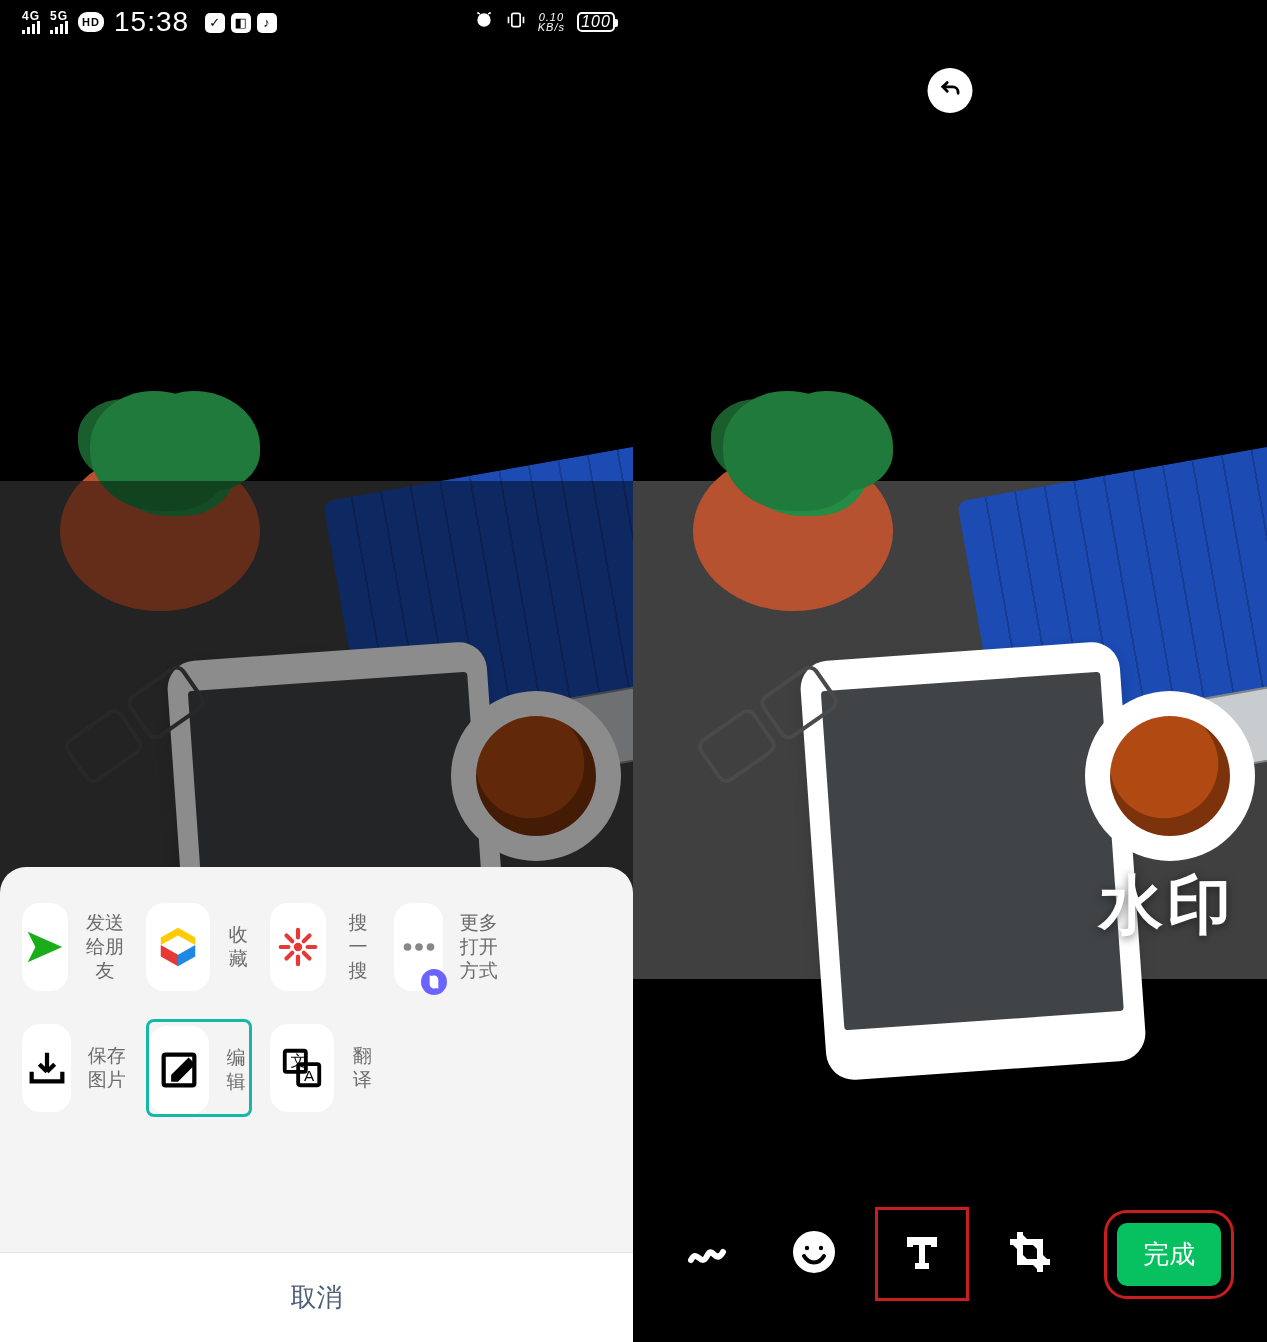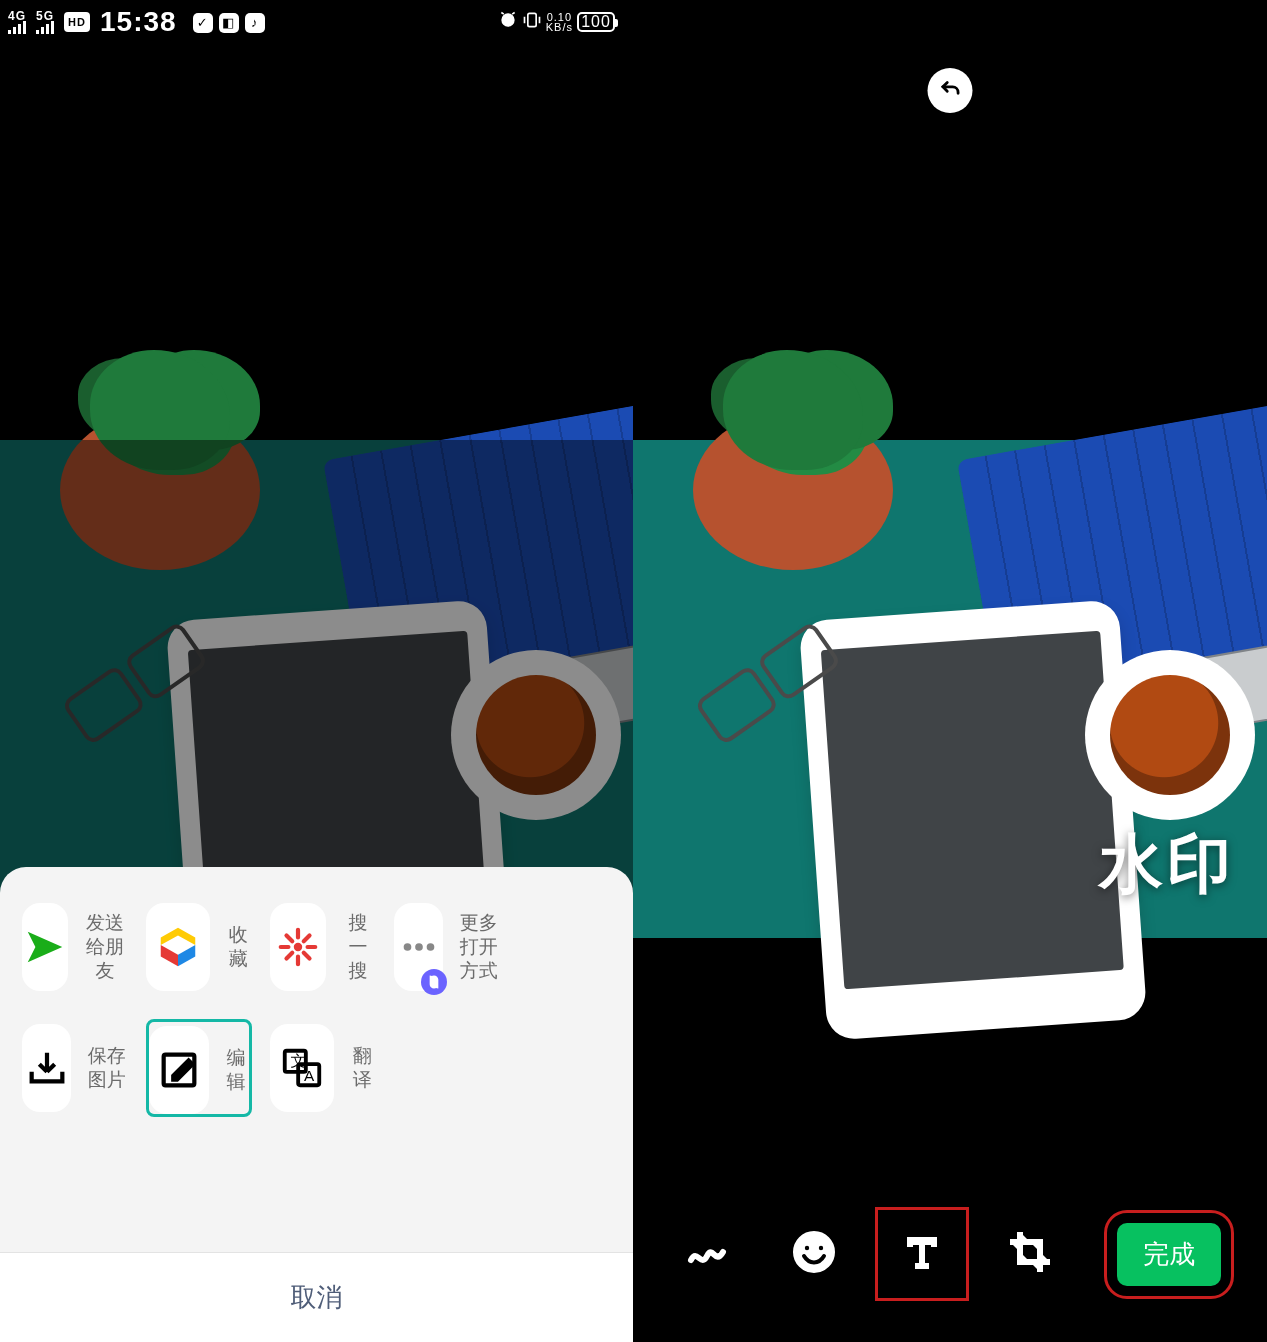--- a/index.html
+++ b/index.html
@@ -15,7 +15,7 @@
   .statusbar {
     position: absolute; left: 0; top: 0; width: 633px; height: 44px;
     color: #fff; font-size: 18px;
-    display: flex; align-items: center; padding: 0 8px;
+    display: flex; align-items: center; padding: 0 22px;
     letter-spacing: 1px;
   }
   .sb-left { display: flex; align-items: center; gap: 10px; }

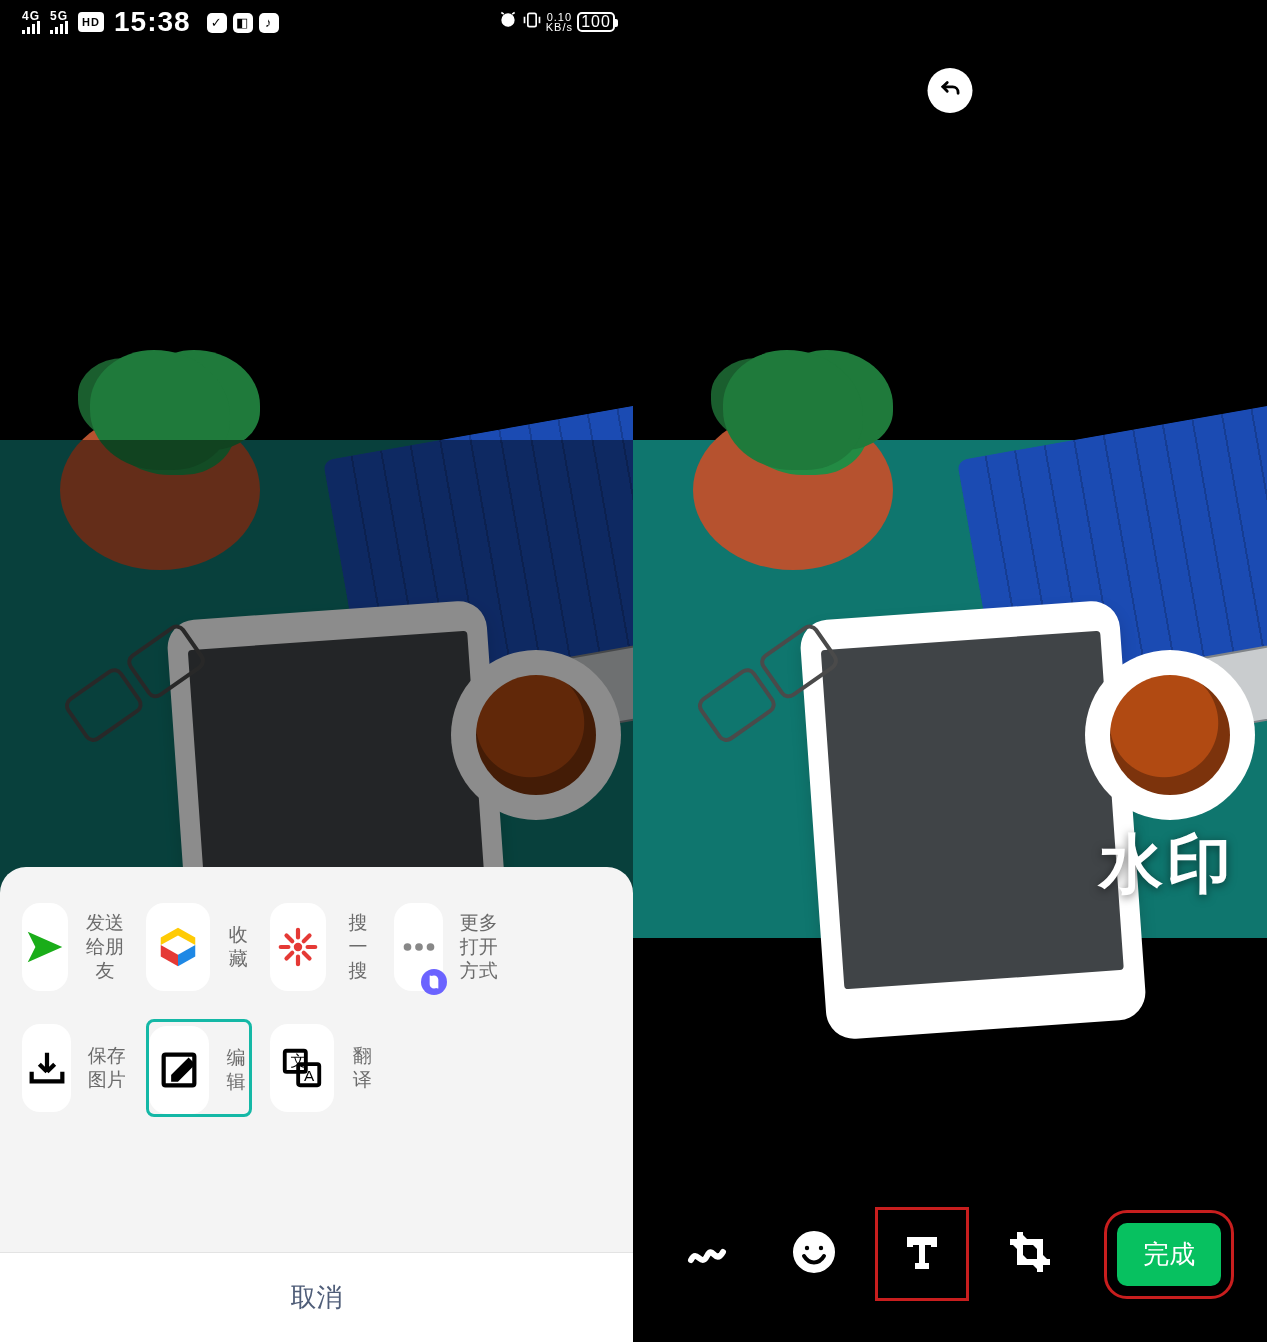--- a/index.html
+++ b/index.html
@@ -35,7 +35,7 @@
   .bars span:nth-child(4){height:13px}
   .hd-badge {
     display:inline-flex;align-items:center;justify-content:center;
-    width:26px;height:20px;border-radius:4px;background:#fff;color:#000;
+    width:26px;height:20px;border-radius:9px;background:#fff;color:#000;
     font-size:11px;font-weight:700;
   }
   .time { font-size: 28px; font-weight: 700; letter-spacing: 1px; }

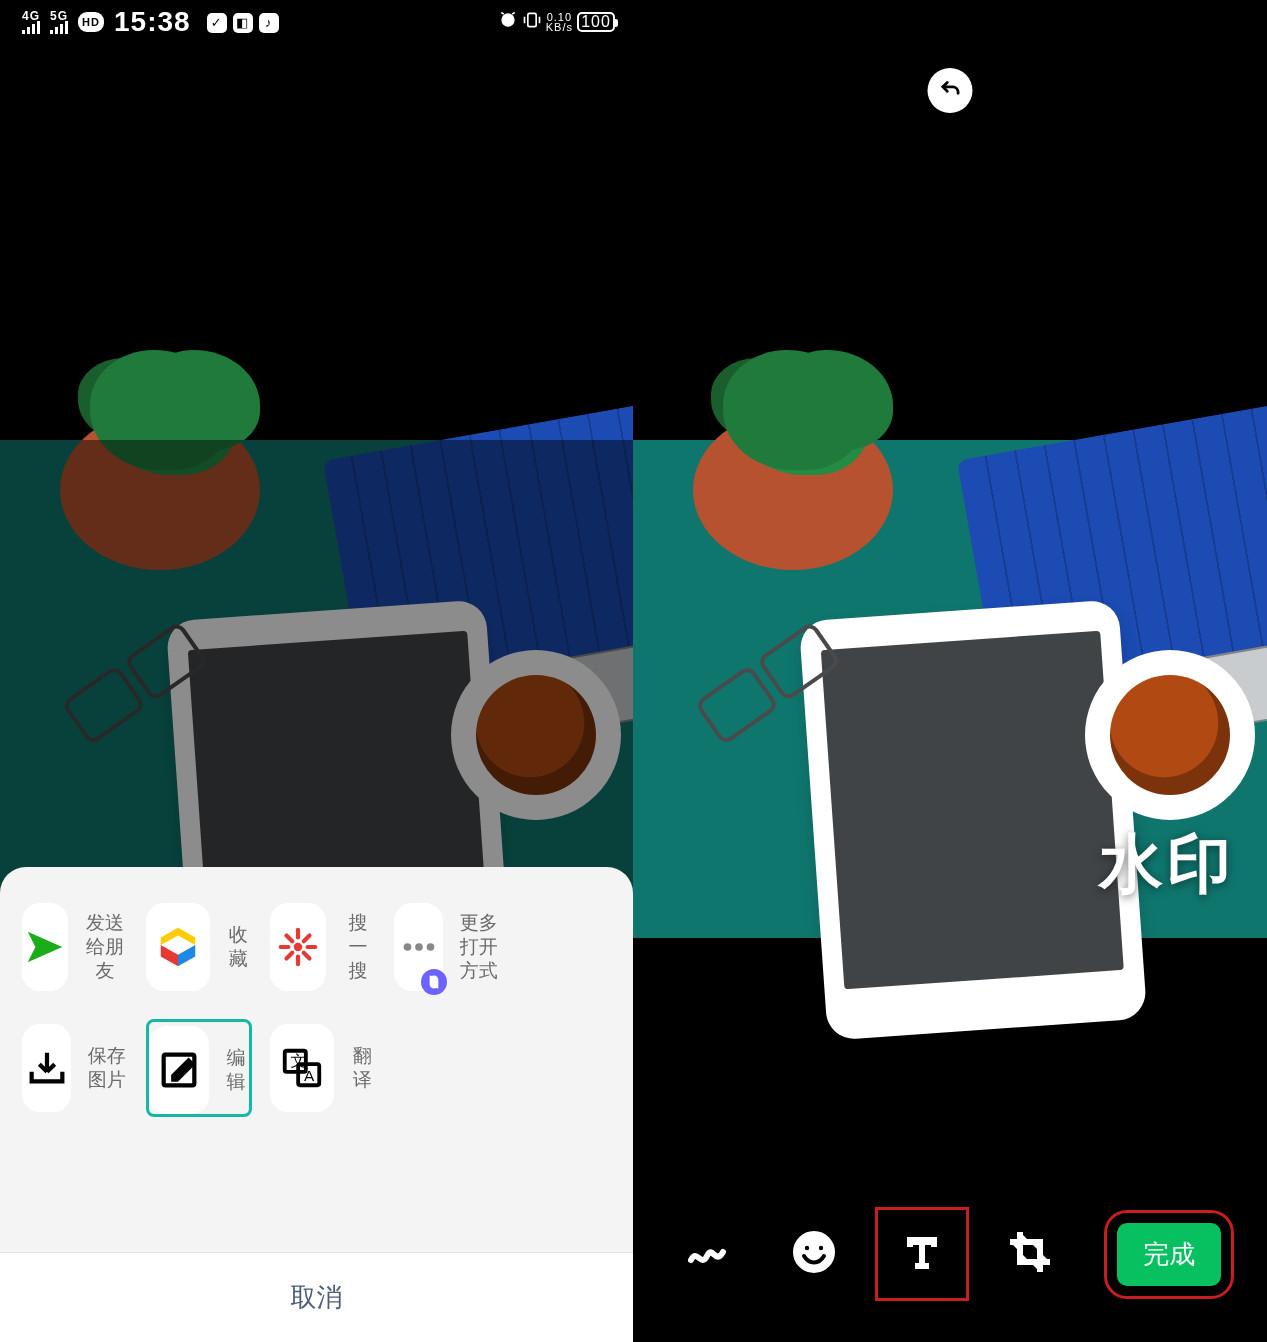--- a/index.html
+++ b/index.html
@@ -38,7 +38,7 @@
     width:26px;height:20px;border-radius:9px;background:#fff;color:#000;
     font-size:11px;font-weight:700;
   }
-  .time { font-size: 28px; font-weight: 700; letter-spacing: 1px; }
+  .time { font-size: 28px; font-weight: 400; letter-spacing: 1px; }
   .mini-apps span{
     display:inline-flex;width:20px;height:20px;border-radius:5px;
     background:#fff;align-items:center;justify-content:center;margin-left:6px;

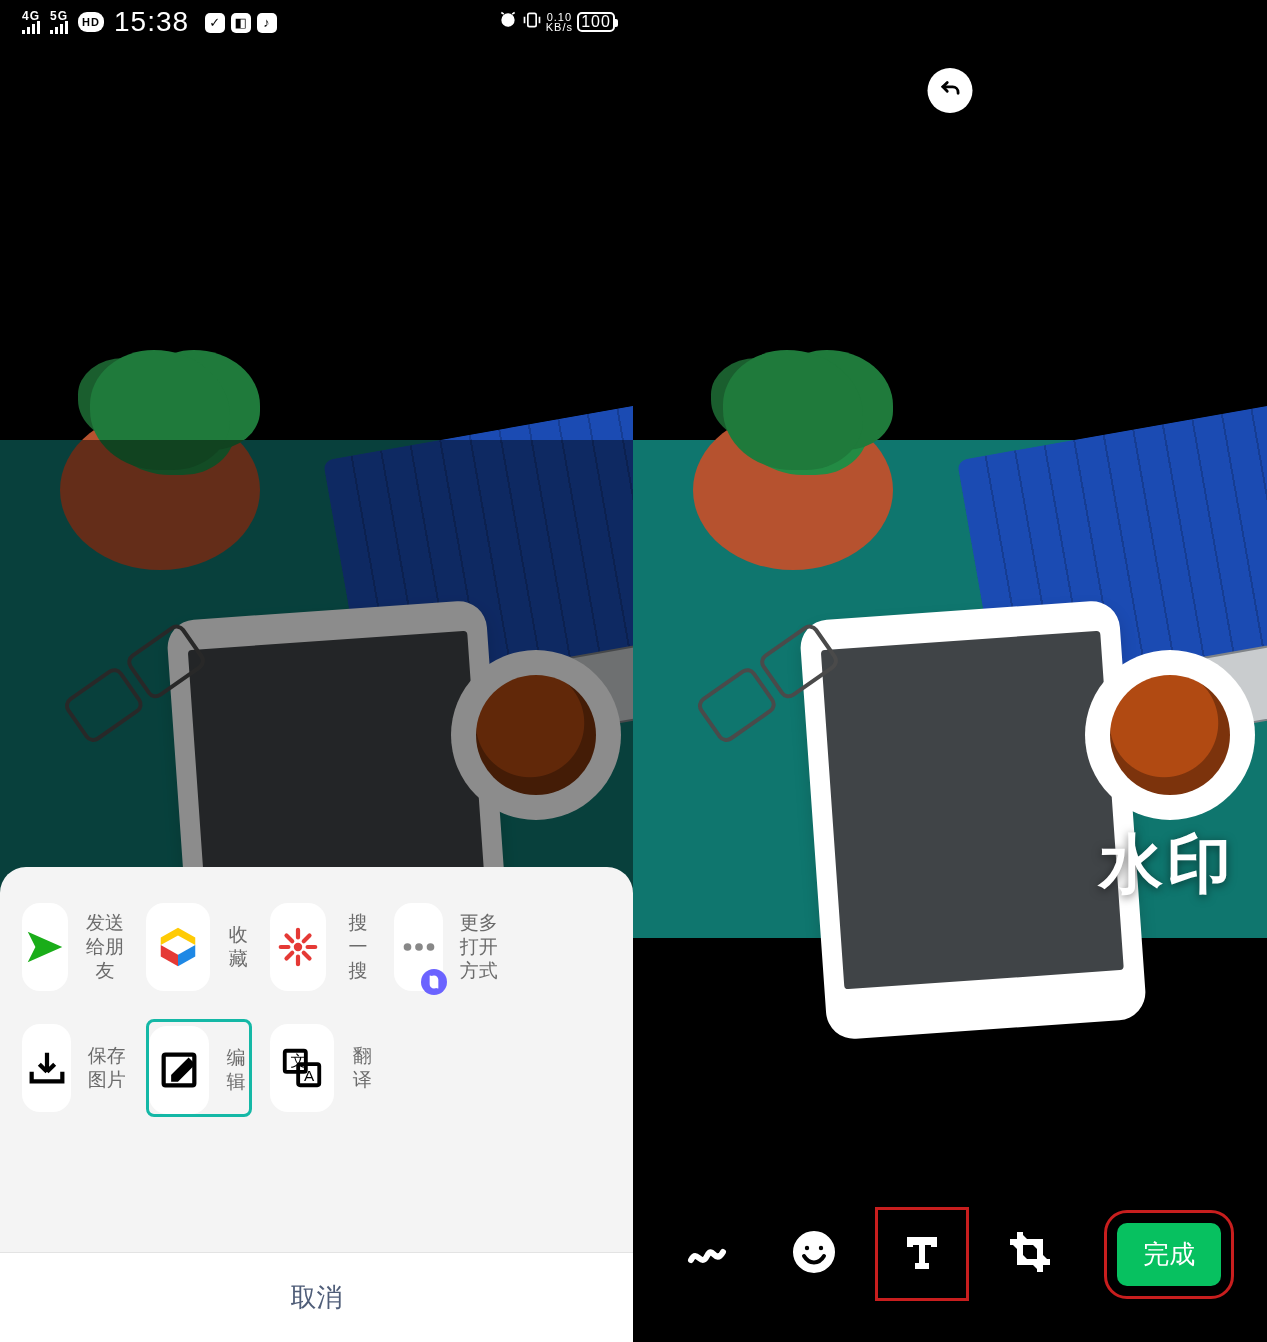--- a/index.html
+++ b/index.html
@@ -46,7 +46,7 @@
   }
   .sb-right {
     position:absolute; right:18px; top:0; height:44px;
-    display:flex; gap:4px; align-items:center;
+    display:flex; gap:12px; align-items:center;font-style:italic;
   }
   .kbs{font-size:11px;line-height:10px;text-align:center}
   .batt{

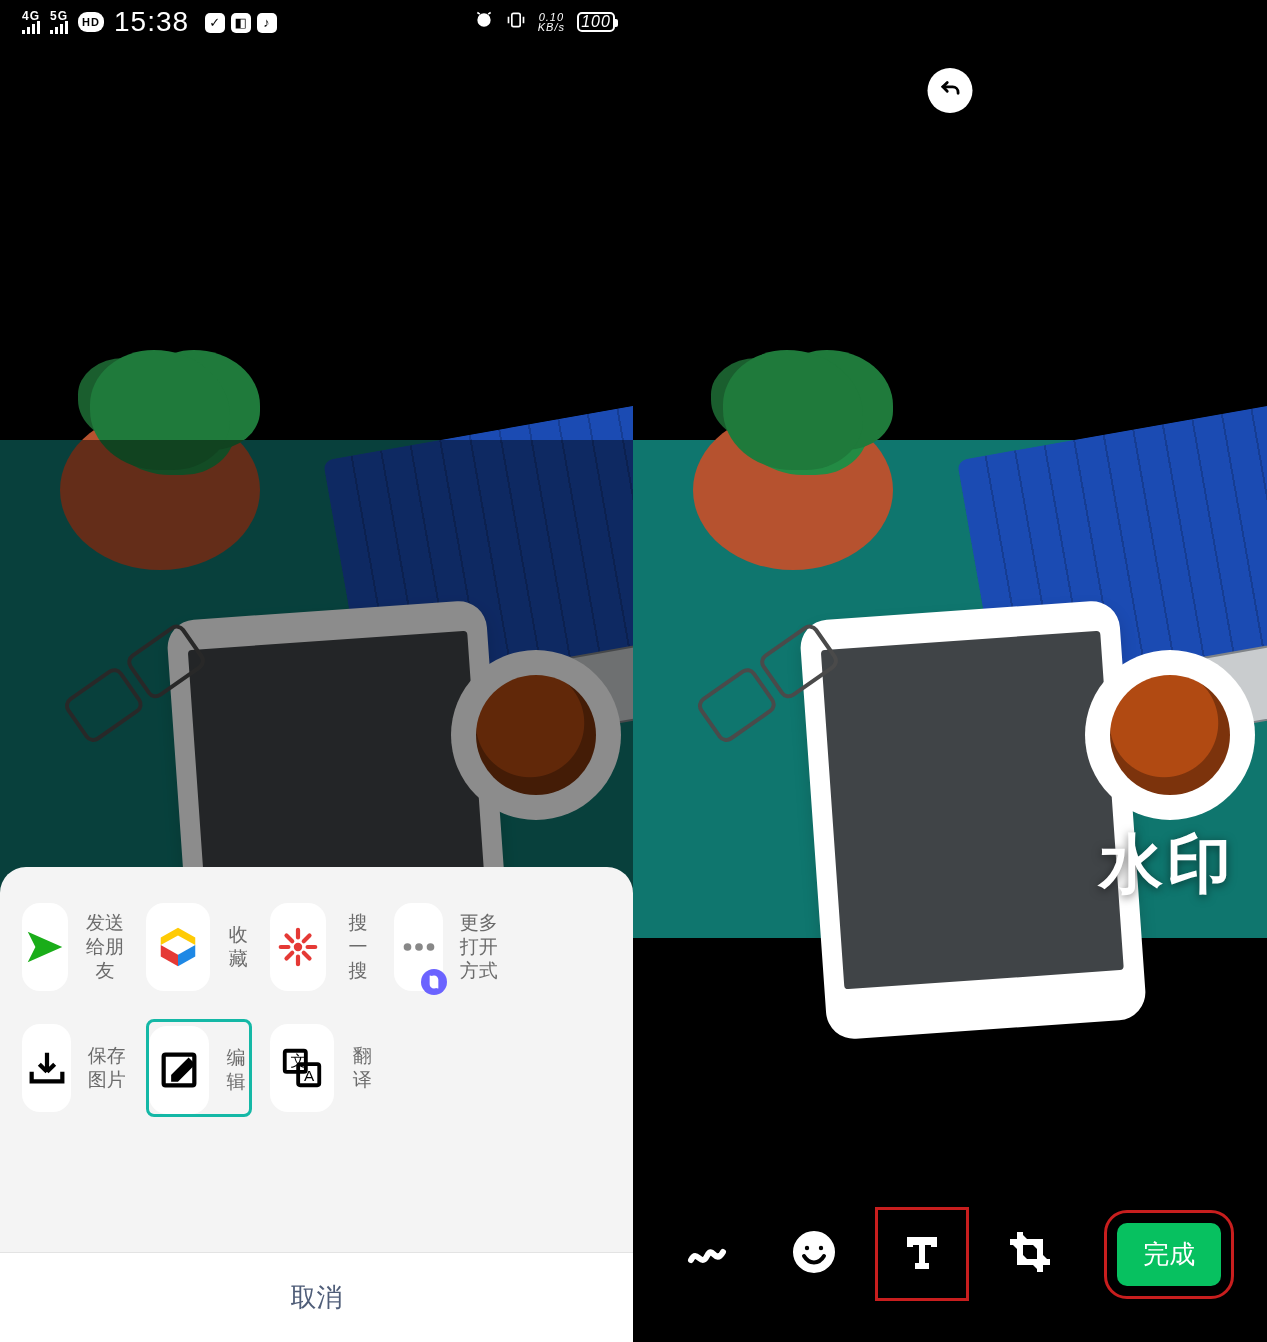--- a/index.html
+++ b/index.html
@@ -71,8 +71,8 @@
 
   
   .desk {
-    position:absolute; left:0; width:633px; top:440px; height:498px;
-    background:#0f766e;
+    position:absolute; left:0; width:633px; top:481px; height:498px;
+    background:#404040;
   }
   .desk.dim::after{
     content:"";position:absolute;inset:0;background:rgba(0,0,0,0.45);

